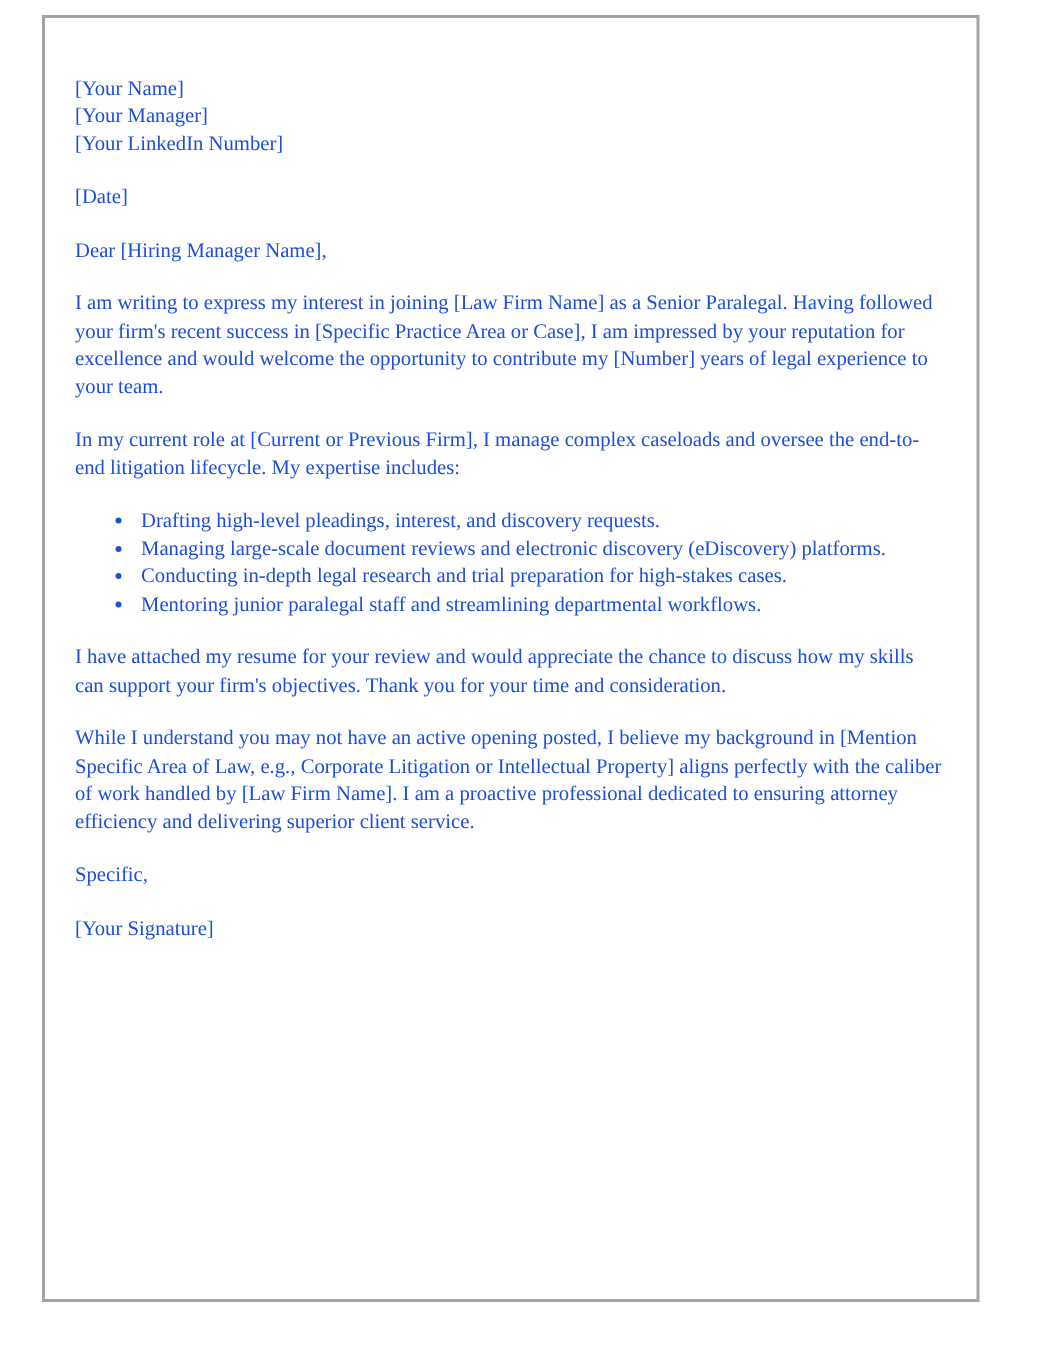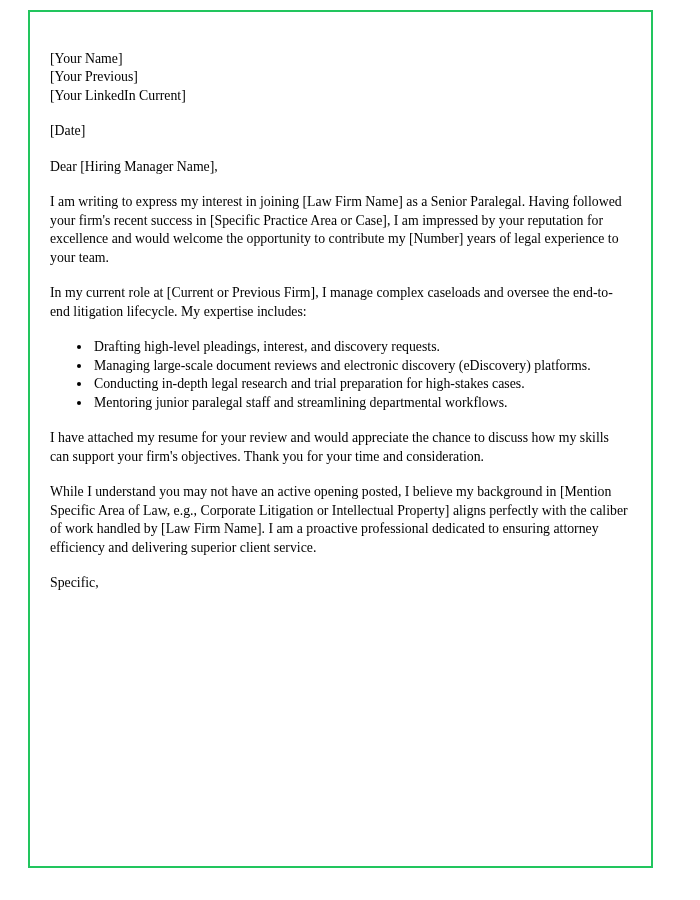--- a/index.html
+++ b/index.html
@@ -16,14 +16,14 @@
       top: 10px;
       width: 625px;
       height: 858px;
-      border: 2px solid #22c55e;
+      border: 2px solid #a3a3a3;
       box-sizing: border-box;
       padding: 38px 22px 0 20px;
       background: #ffffff;
       font-family: "Liberation Serif", "DejaVu Serif", serif;
       font-size: 13.8px;
       line-height: 1.34;
-      color: #000000;
+      color: #1d4ed8;
     }
     .block {
       margin: 0 0 17px 0;

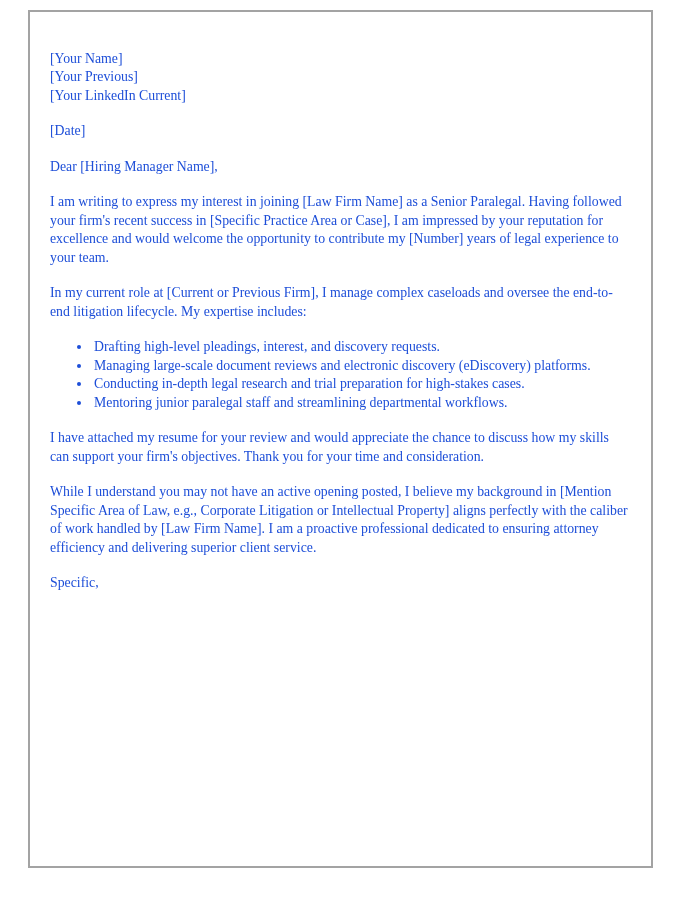--- a/index.html
+++ b/index.html
@@ -50,7 +50,7 @@
 
   <div class="block">
     <div class="line">[Your Name]</div>
-    <div class="line">[Your Previous]</div>
+    <div class="line">[Your Manager]</div>
     <div class="line">[Your LinkedIn Current]</div>
   </div>
 

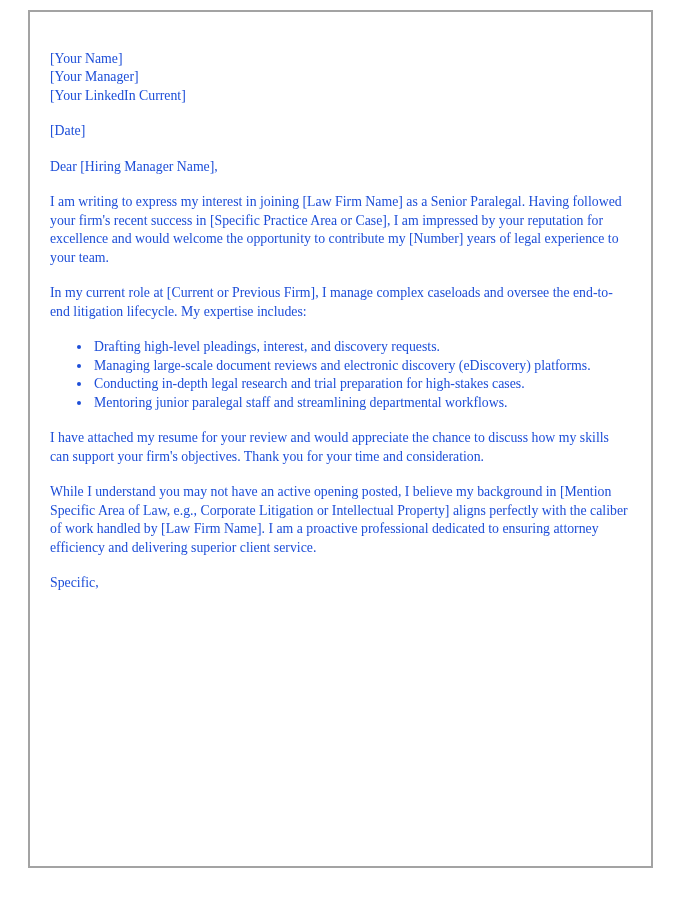--- a/index.html
+++ b/index.html
@@ -51,7 +51,7 @@
   <div class="block">
     <div class="line">[Your Name]</div>
     <div class="line">[Your Manager]</div>
-    <div class="line">[Your LinkedIn Current]</div>
+    <div class="line">[Your LinkedIn Number]</div>
   </div>
 
   <div class="block">

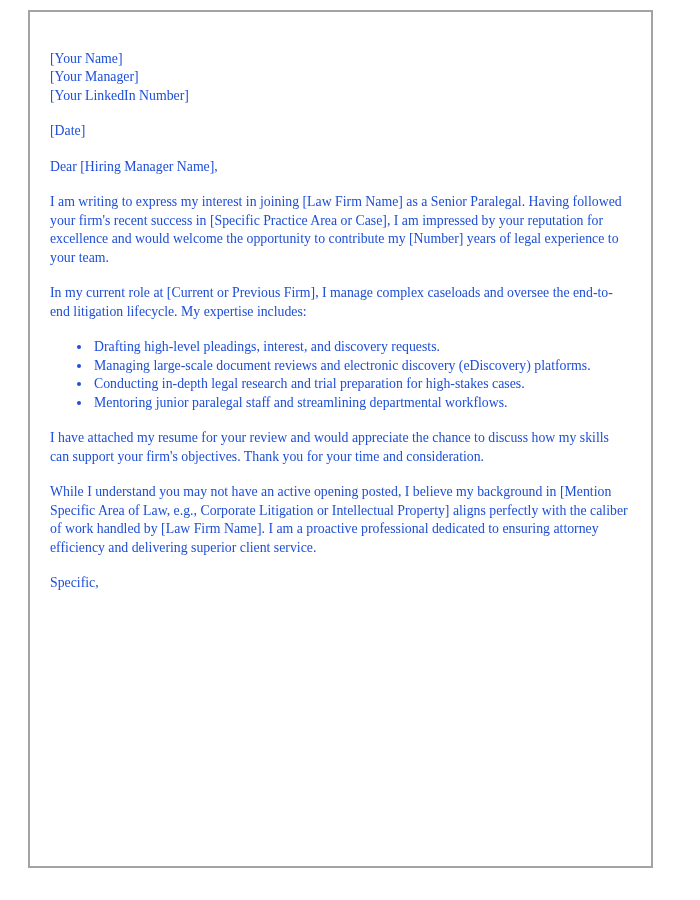--- a/index.html
+++ b/index.html
@@ -78,6 +78,7 @@
 
   <p class="para">Specific,</p>
 
+  <p class="para">[Your Signature]</p>
 
 </div>
 

